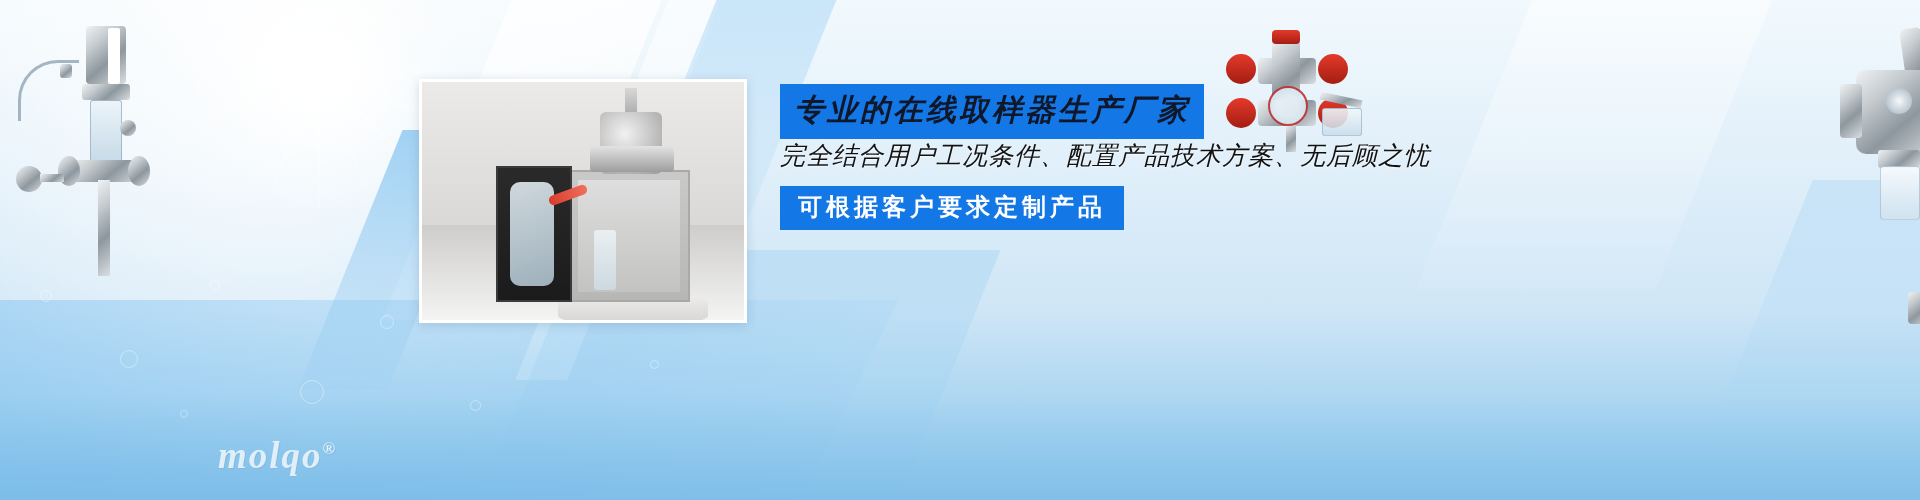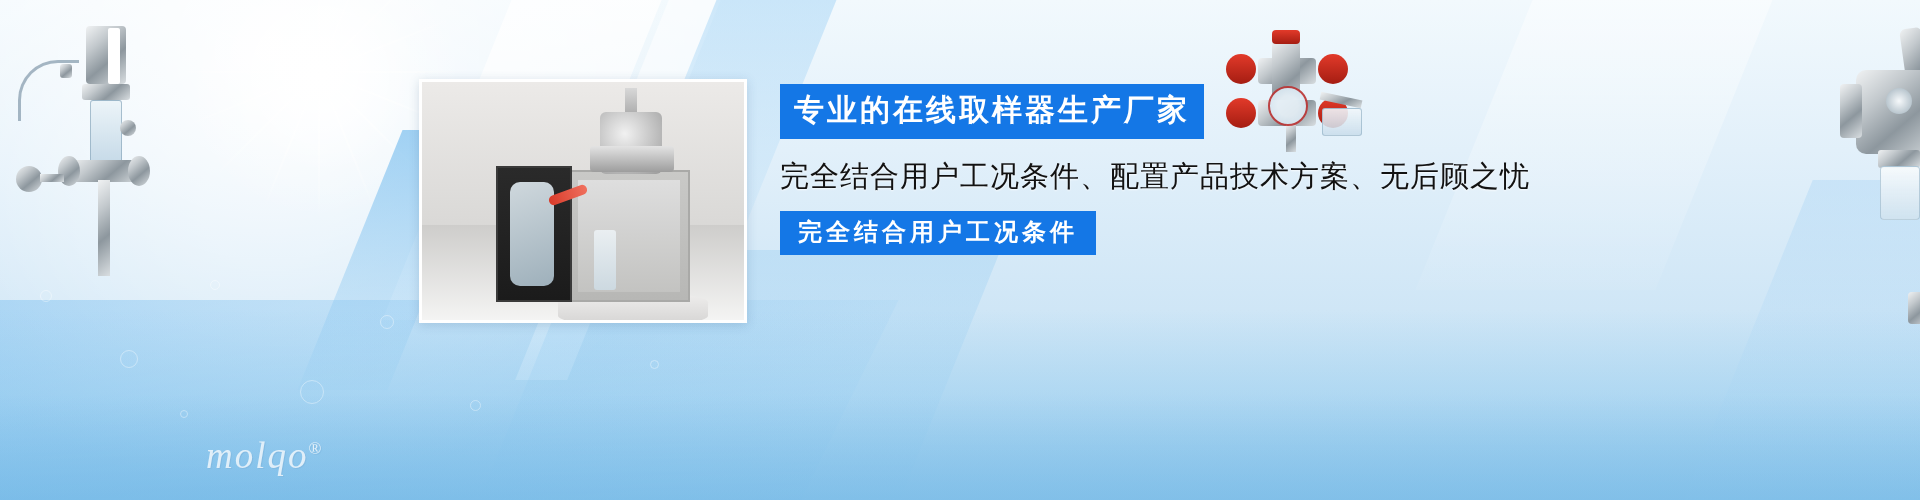--- a/index.html
+++ b/index.html
@@ -86,8 +86,9 @@
     padding:6px 14px 8px 14px;
   }
   .tagbar span{
-    font-size:30px;font-weight:bold;color:#ffffff;letter-spacing:3px;white-space:nowrap;
+    font-size:30px;font-weight:bold;color:#0f172a;letter-spacing:3px;white-space:nowrap;
     font-family:"DejaVu Sans","Liberation Sans",sans-serif;
+    font-style:italic;
   }
   .subline{
     margin-top:18px;font-size:29px;color:#121212;letter-spacing:1px;white-space:nowrap;

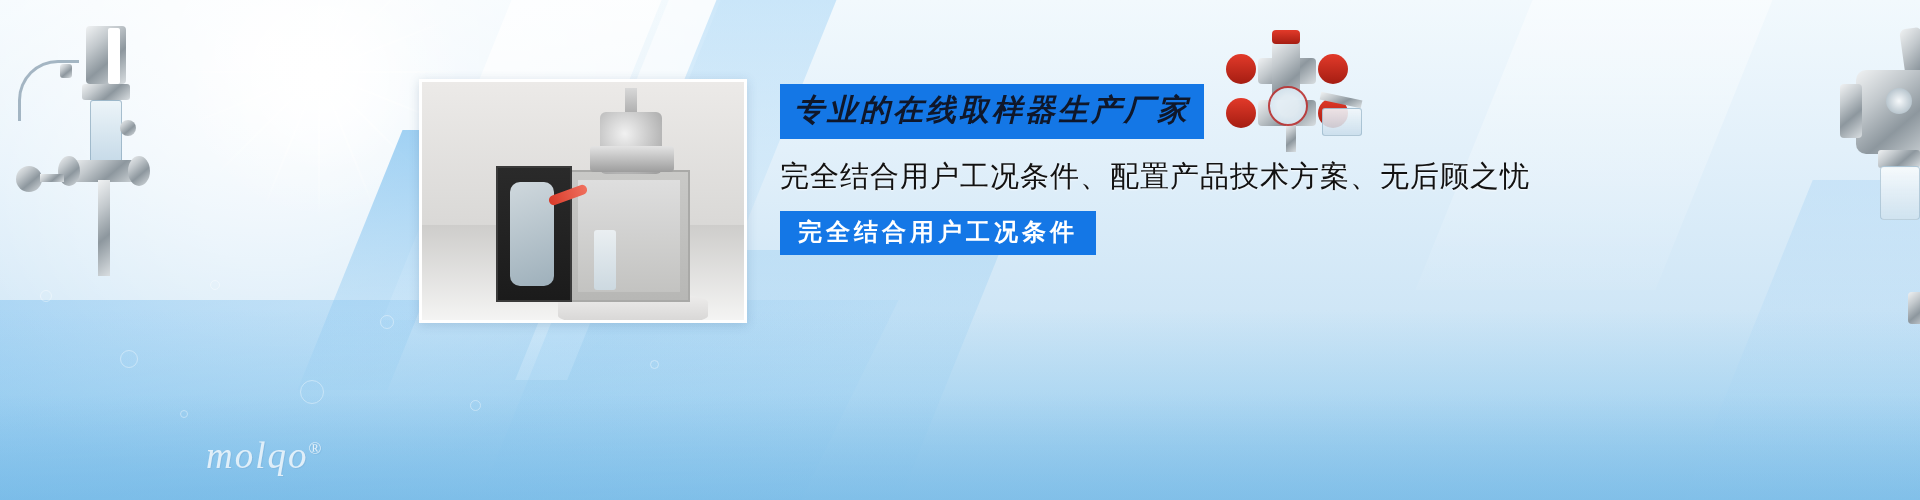--- a/index.html
+++ b/index.html
@@ -91,9 +91,10 @@
     font-style:italic;
   }
   .subline{
-    margin-top:18px;font-size:29px;color:#121212;letter-spacing:1px;white-space:nowrap;
+    margin-top:0;font-size:25px;color:#121212;letter-spacing:1px;white-space:nowrap;
     text-shadow:0 1px 2px rgba(255,255,255,.8);
     font-family:"DejaVu Sans","Liberation Sans",sans-serif;
+    font-style:italic;
   }
   .tagbar2{
     display:inline-block;margin-top:14px;background:#1477e6;padding:5px 18px 7px 18px;

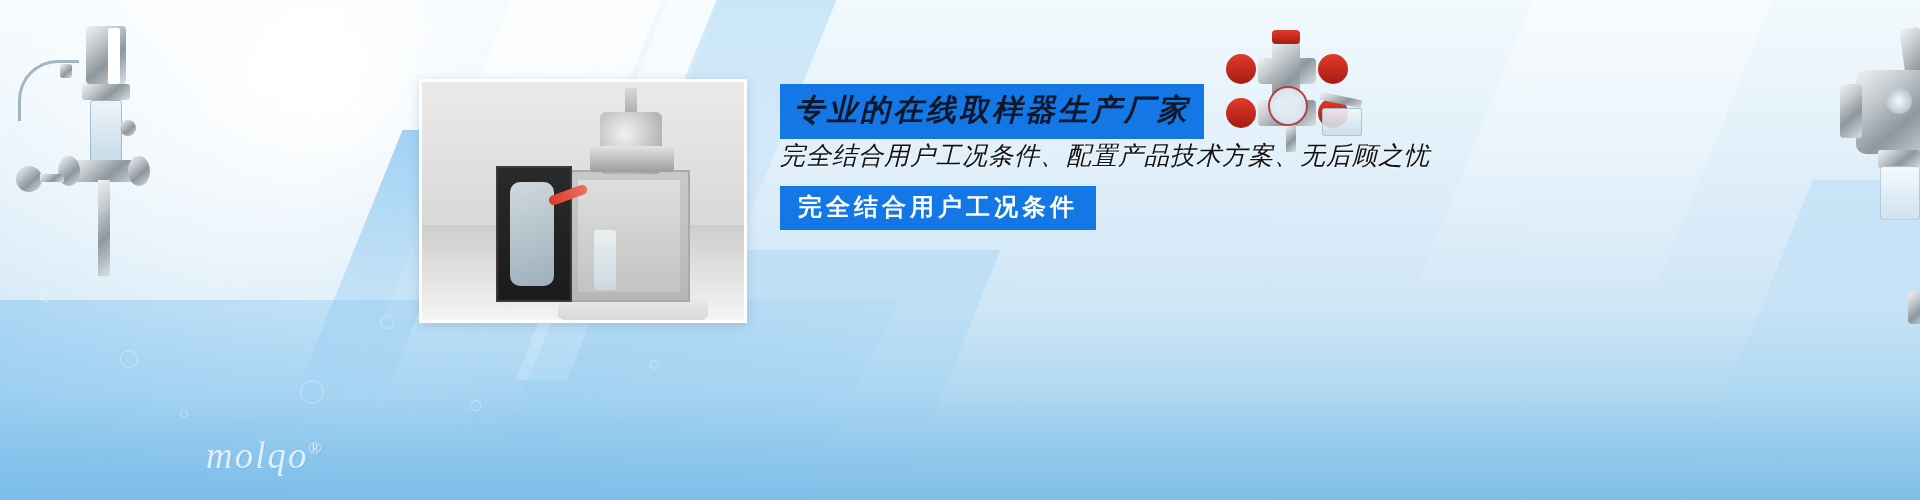--- a/index.html
+++ b/index.html
@@ -245,7 +245,7 @@
     <div class="subline">完全结合用户工况条件、配置产品技术方案、无后顾之忧</div>
 
     <div class="tagbar2">
-      <span>完全结合用户工况条件</span>
+      <span>可根据客户要求定制产品</span>
     </div>
 
   </div>

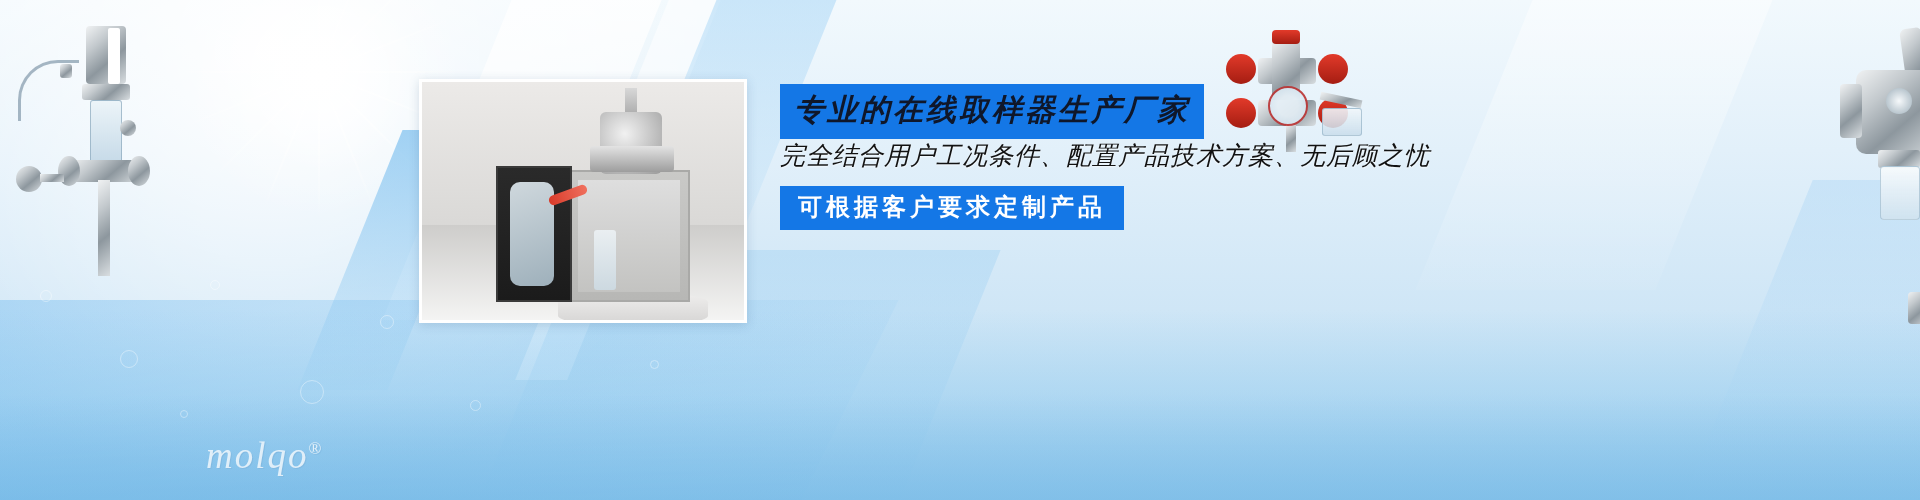--- a/index.html
+++ b/index.html
@@ -111,9 +111,9 @@
   }
   
   .watermark{
-    position:absolute;left:206px;top:455px;
+    position:absolute;left:218px;top:455px;
     font-family:"Liberation Serif", serif;
-    font-size:37px;font-weight:normal;font-style:italic;
+    font-size:37px;font-weight:bold;font-style:italic;
     color:rgba(255,255,255,.75);letter-spacing:2px;
     text-shadow:1px 1px 0 rgba(130,185,225,.9);
     transform:translateY(-50%);

